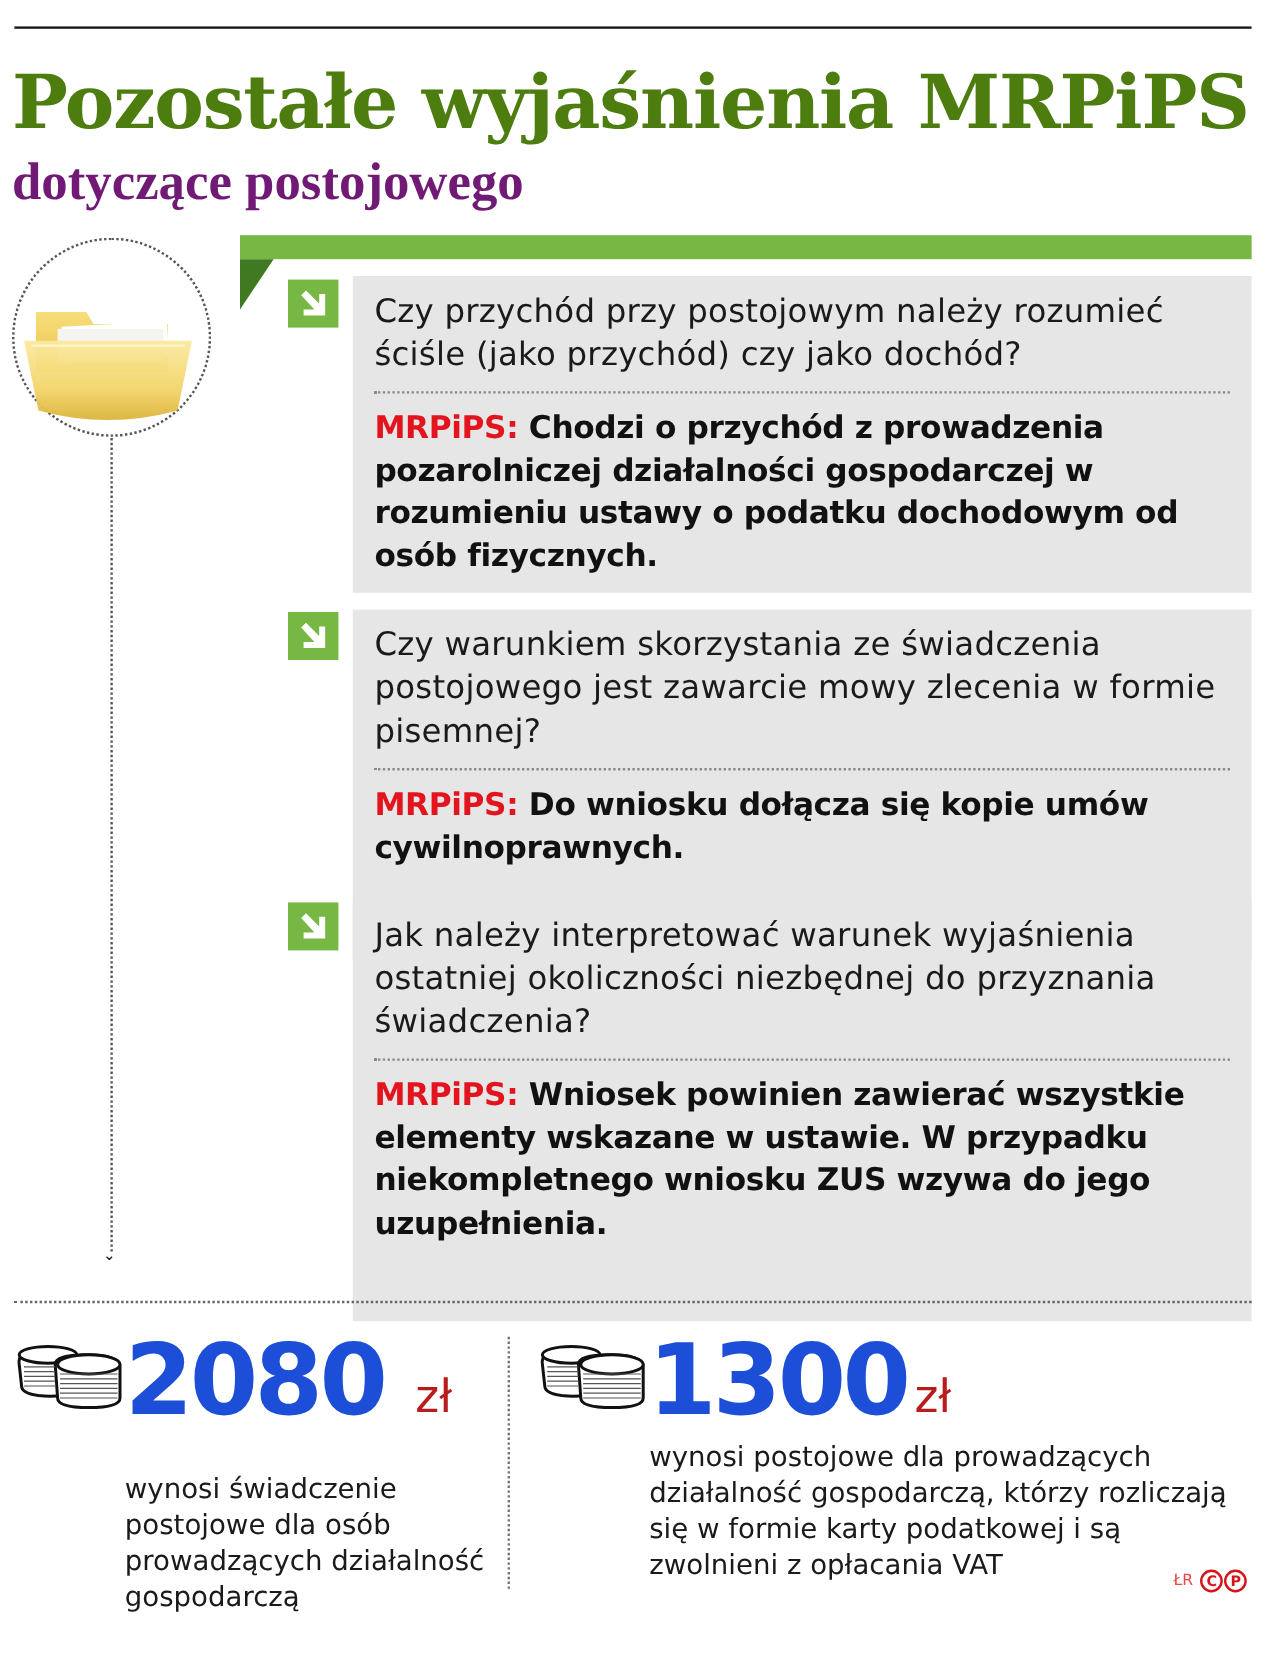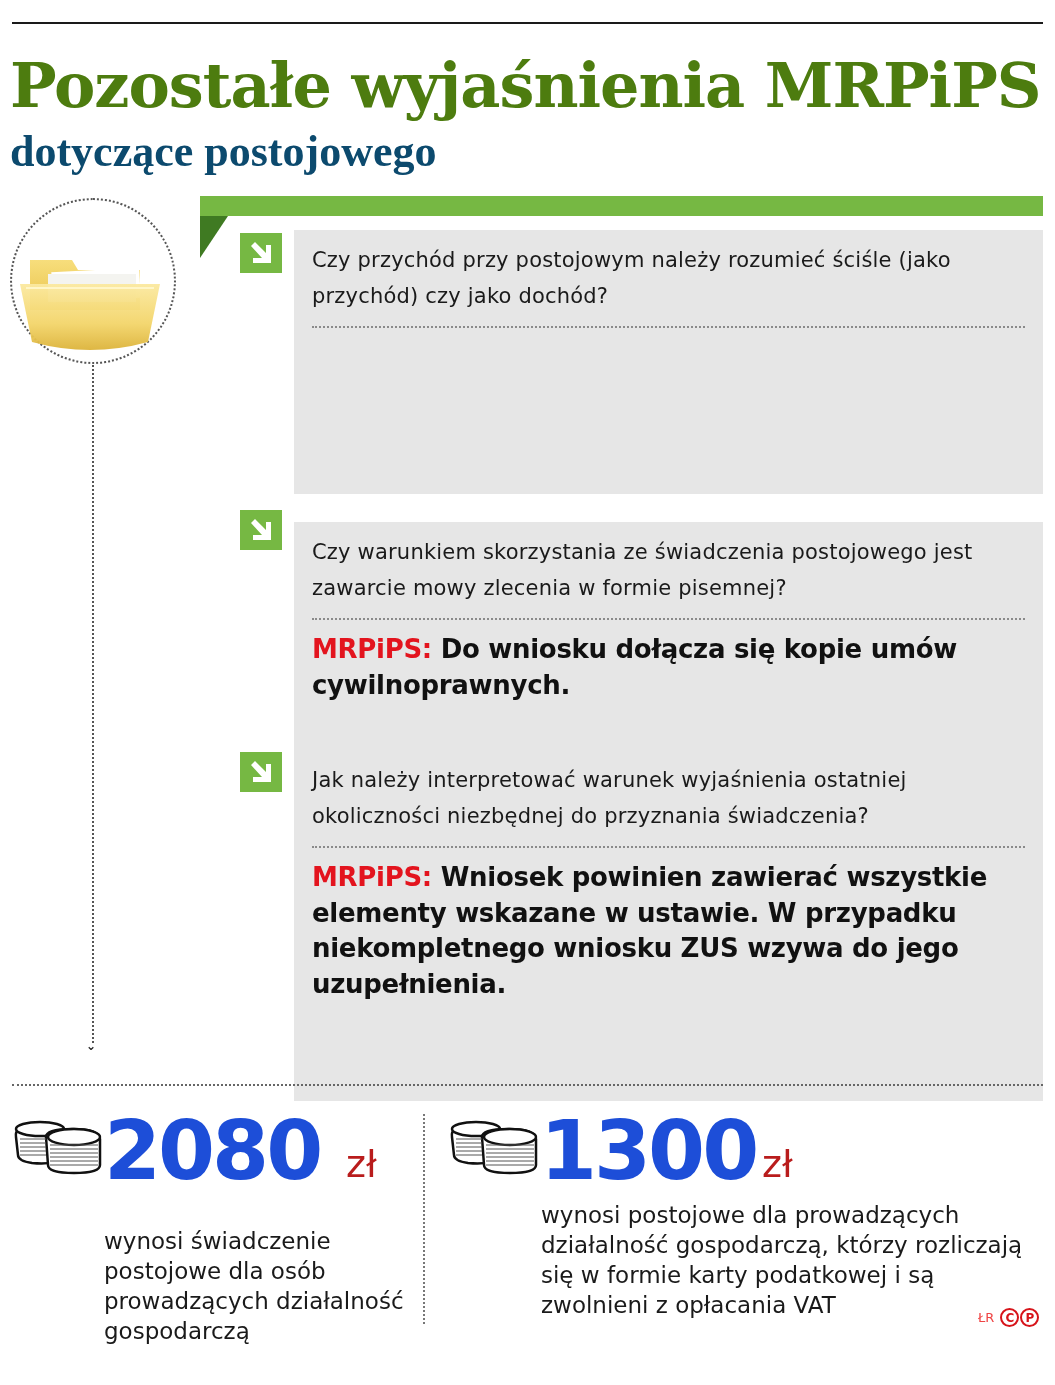--- a/index.html
+++ b/index.html
@@ -6,7 +6,7 @@
   body { width: 1055px; height: 1385px; background: #ffffff; position: relative; overflow: hidden; font-family: "DejaVu Sans", sans-serif; color: #111; }
   .top-rule { position: absolute; left: 12px; top: 22px; width: 1031px; height: 2px; background: #1a1a1a; }
   .title { position: absolute; left: 10px; top: 46px; font-family: "DejaVu Serif", serif; font-size: 62px; line-height: 80px; color: #4d7c0f; letter-spacing: -1px; white-space: nowrap; }
-  .subtitle { position: absolute; left: 10px; top: 124px; font-family: "Liberation Serif", serif; font-size: 44px; line-height: 56px; color: #0c4a6e; white-space: nowrap; }
+  .subtitle { position: absolute; left: 10px; top: 124px; font-family: "Liberation Serif", serif; font-size: 44px; line-height: 56px; color: #701a75; white-space: nowrap; }
 
   .green-bar { position: absolute; left: 200px; top: 196px; width: 843px; height: 20px; background: #76b843; }
   .bar-fold { position: absolute; left: 200px; top: 216px; width: 0; height: 0; border-top: 42px solid #3f7a22; border-right: 28px solid transparent; }

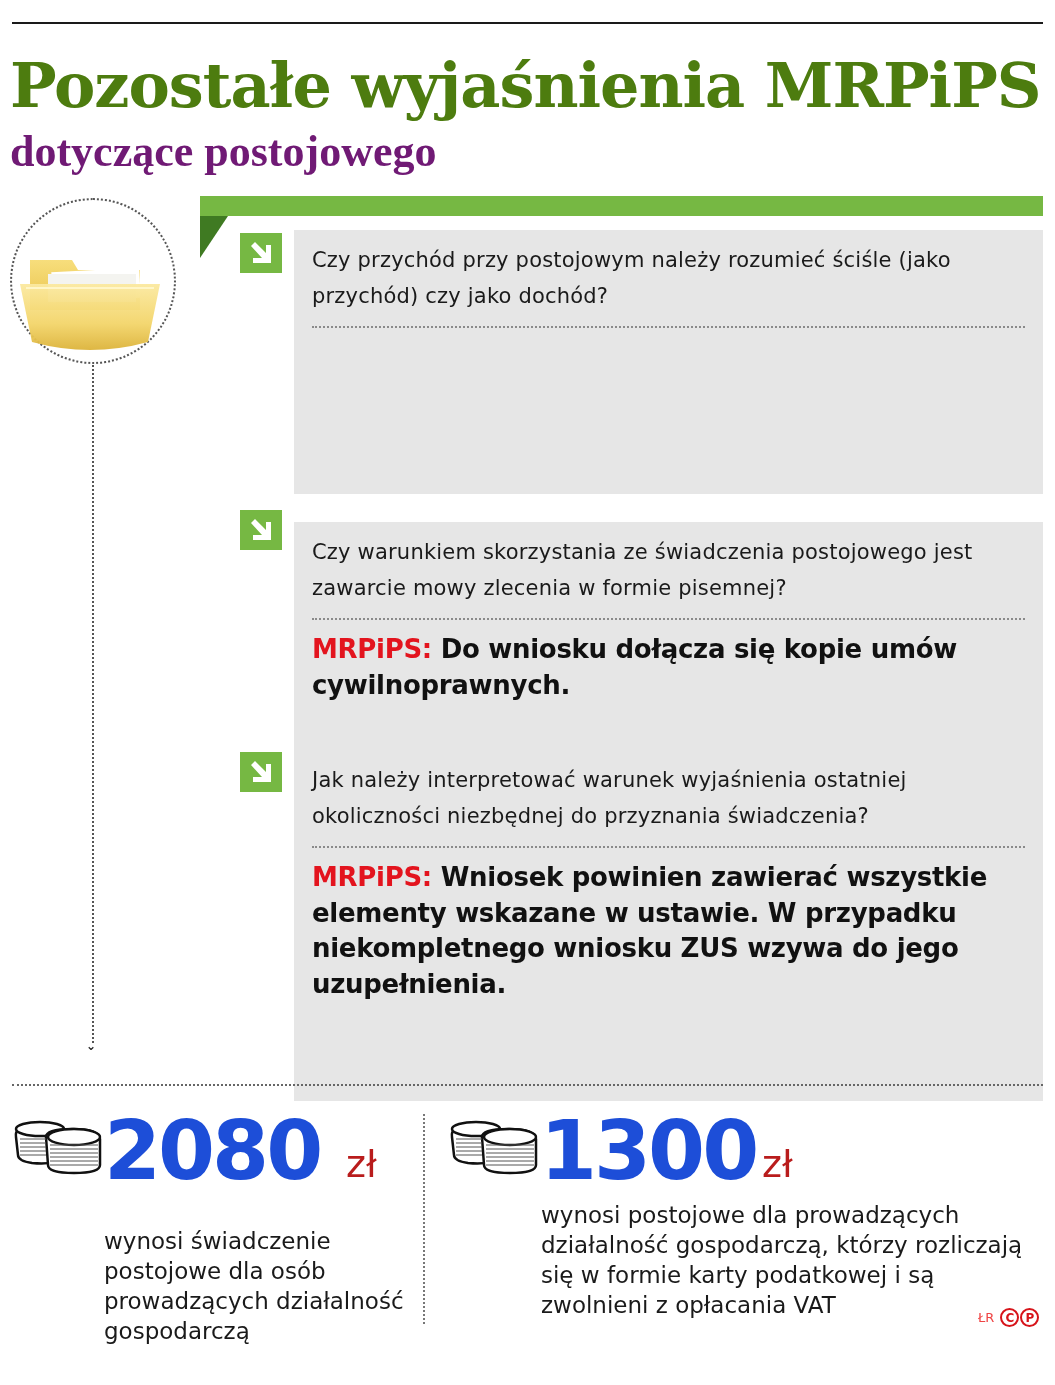--- a/index.html
+++ b/index.html
@@ -20,7 +20,7 @@
   .arrow-sq svg { width: 30px; height: 30px; }
 
   .qa-box { position: absolute; left: 294px; width: 749px; background: #e6e6e6; padding: 12px 18px 14px 18px; }
-  .question { font-family: "DejaVu Sans", sans-serif; font-size: 21px; line-height: 36px; color: #1a1a1a; font-weight: normal; letter-spacing: 0.2px; }
+  .question { font-family: "DejaVu Sans", sans-serif; font-size: 27px; line-height: 36px; color: #1a1a1a; font-weight: normal; letter-spacing: 0.2px; }
   .q-sep { border-top: 2px dotted #8a8a8a; margin: 12px 0 12px 0; }
   .answer { font-family: "DejaVu Sans", sans-serif; font-size: 26px; line-height: 35.5px; font-weight: bold; color: #111; letter-spacing: -0.3px; }
   .answer .label { color: #e3141e; }

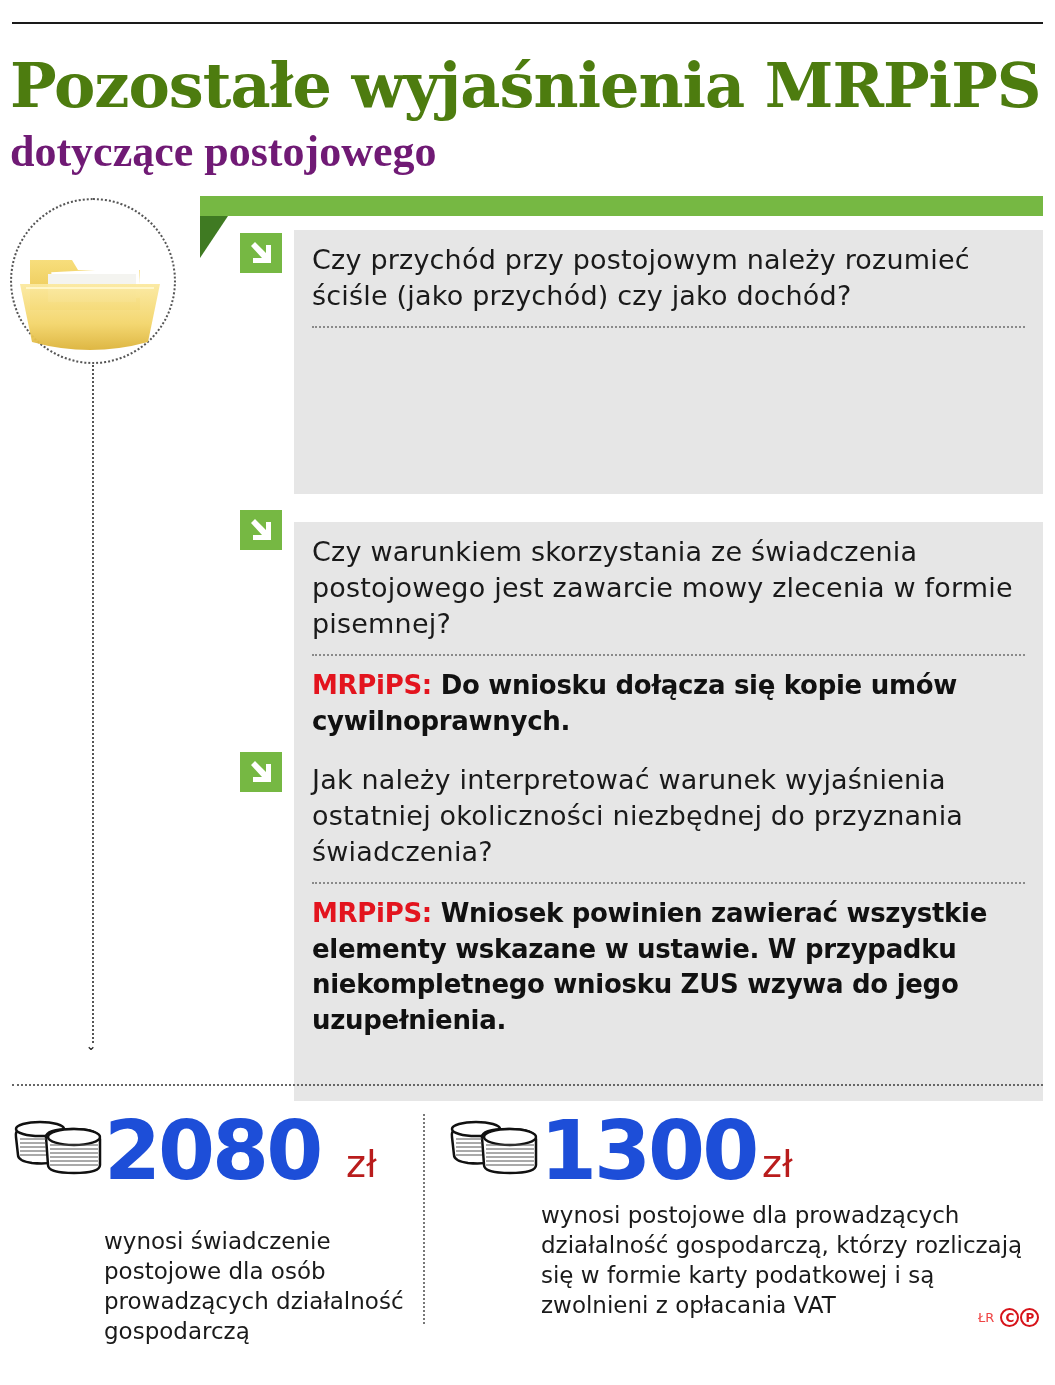--- a/index.html
+++ b/index.html
@@ -78,6 +78,7 @@
 <div class="qa-box" style="top:230px; height:264px;">
   <p class="question">Czy przychód przy postojowym należy rozumieć ściśle (jako przychód) czy jako dochód?</p>
   <div class="q-sep"></div>
+  <p class="answer"><span class="label">MRPiPS:</span><span> Chodzi o przychód z prowadzenia pozarolniczej działalności gospodarczej w rozumieniu ustawy o podatku dochodowym od osób fizycznych.</span></p>
 </div>
 
 <div class="arrow-sq" style="top:510px;">

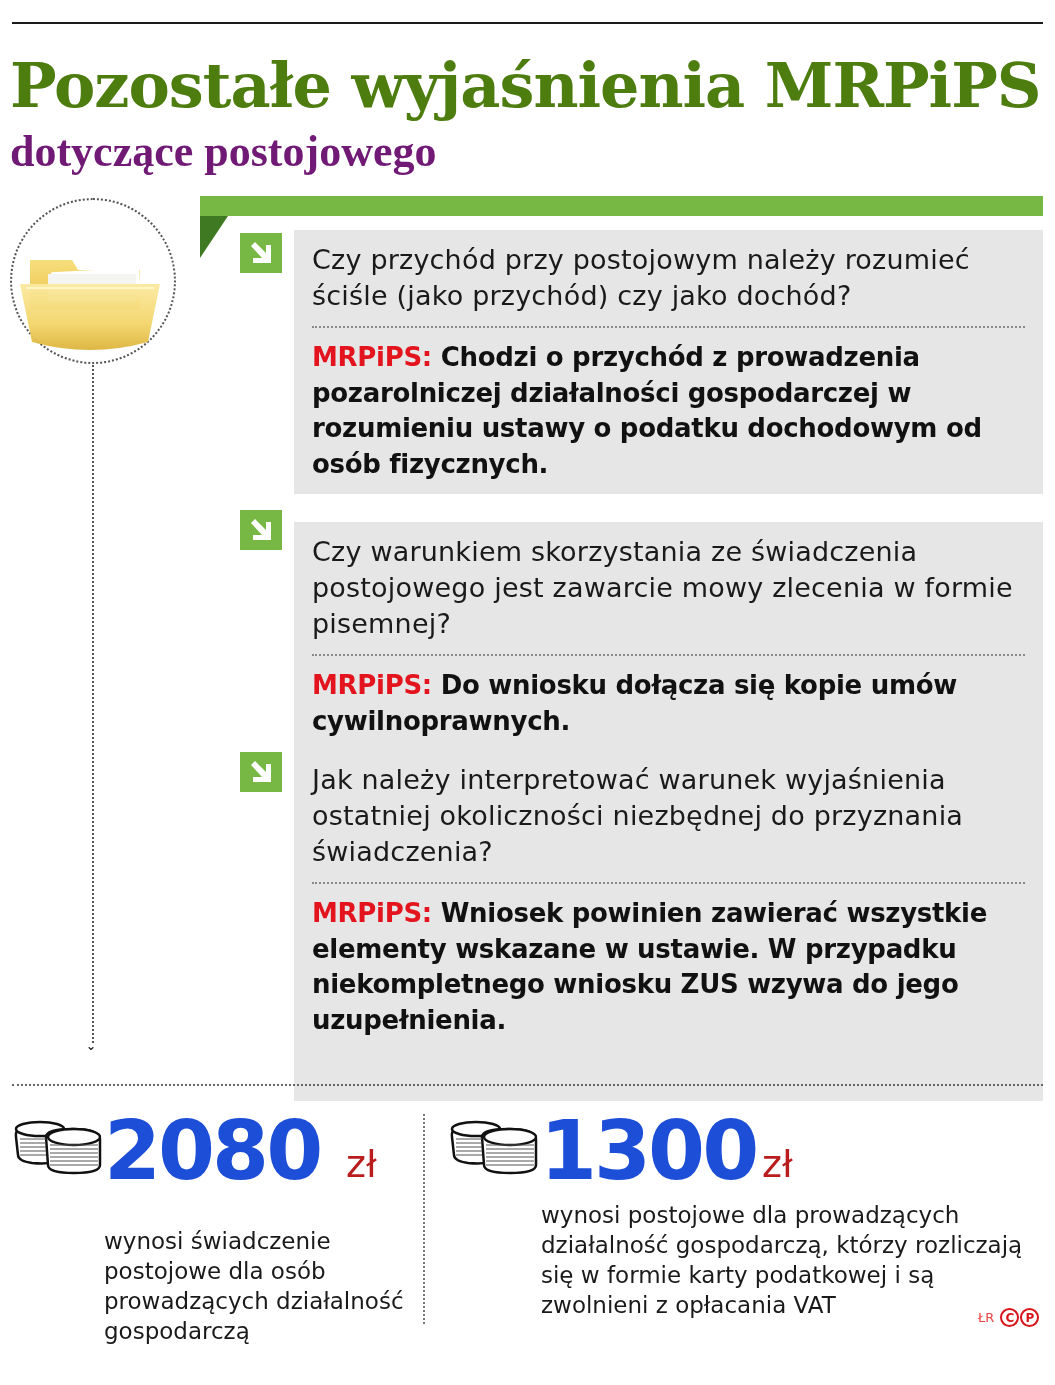--- a/index.html
+++ b/index.html
@@ -86,7 +86,7 @@
       <path d="M5 8 L9 4 L20 15 L20 7 L25 7 L25 25 L7 25 L7 20 L16 20 Z" fill="#ffffff"></path>
     </svg>
 </div>
-<div class="qa-box" style="top:522px; height:292px;">
+<div class="qa-box" style="top:508px; height:292px;">
   <p class="question">Czy warunkiem skorzystania ze świadczenia postojowego jest zawarcie mowy zlecenia w formie pisemnej?</p>
   <div class="q-sep"></div>
   <p class="answer"><span class="label">MRPiPS:</span><span> Do wniosku dołącza się kopie umów cywilnoprawnych.</span></p>

